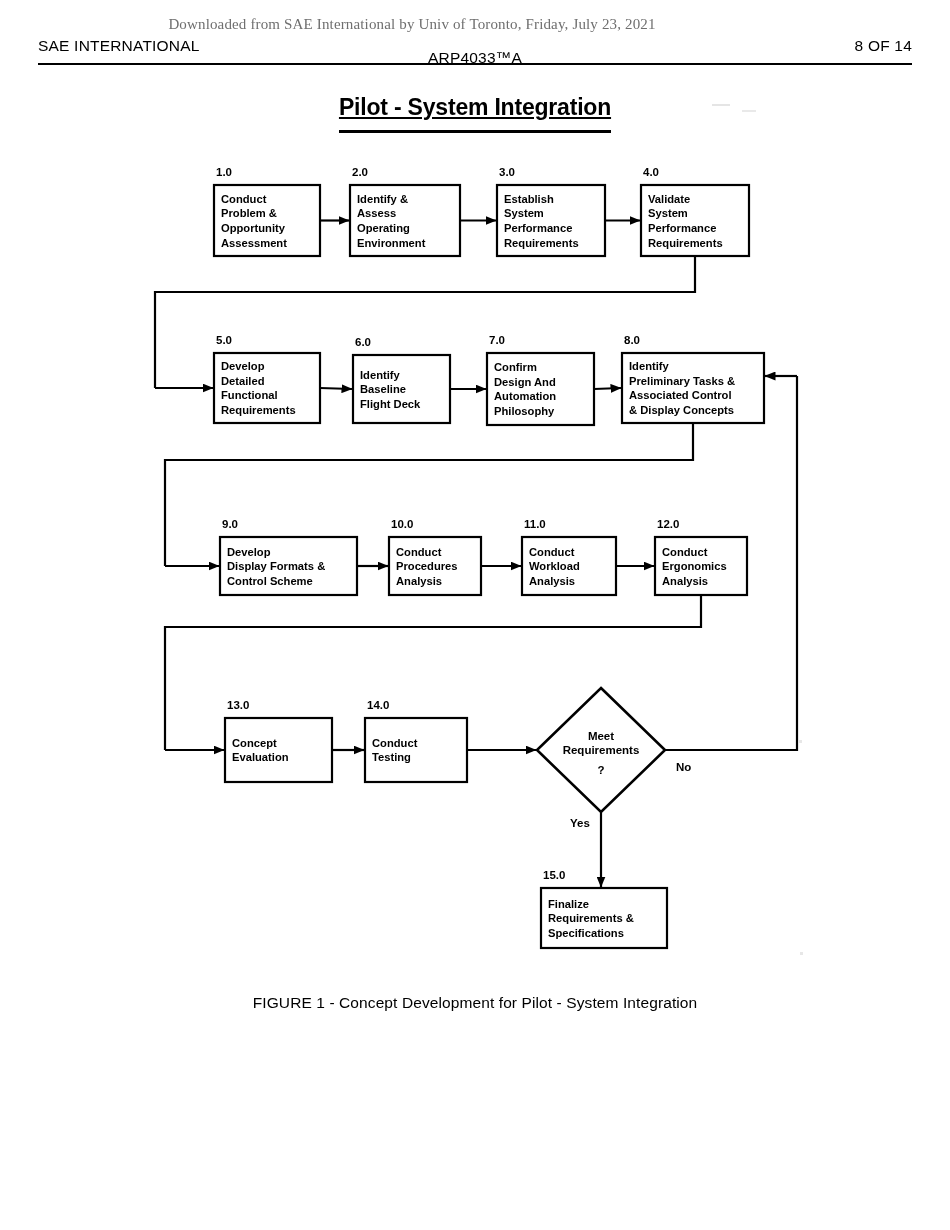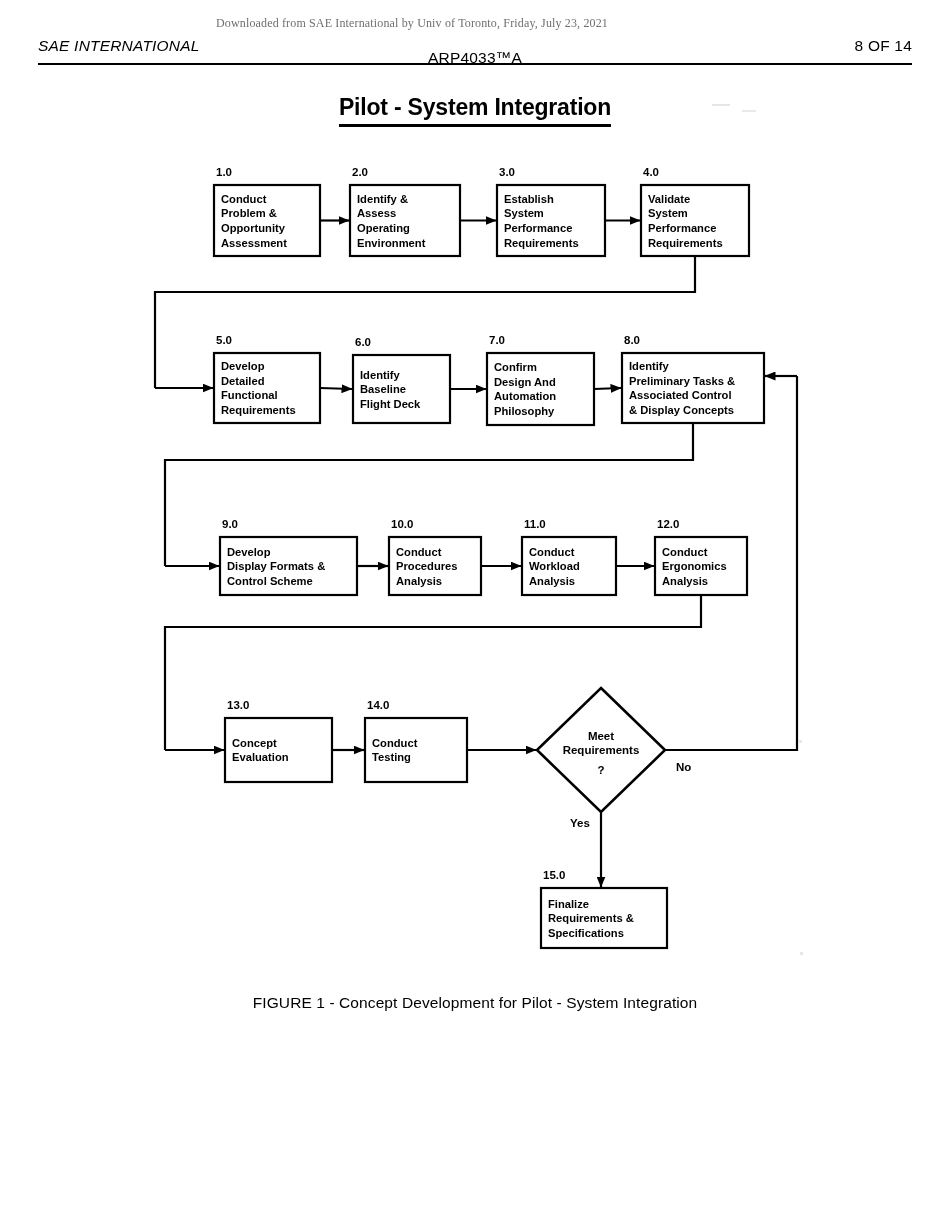--- a/index.html
+++ b/index.html
@@ -24,7 +24,7 @@
     width: 824px;
     text-align: center;
     font-family: "Liberation Serif", serif;
-    font-size: 12px;
+    font-size: 15px;
     color: #6f6f6f;
     letter-spacing: 0.15px;
     white-space: nowrap;

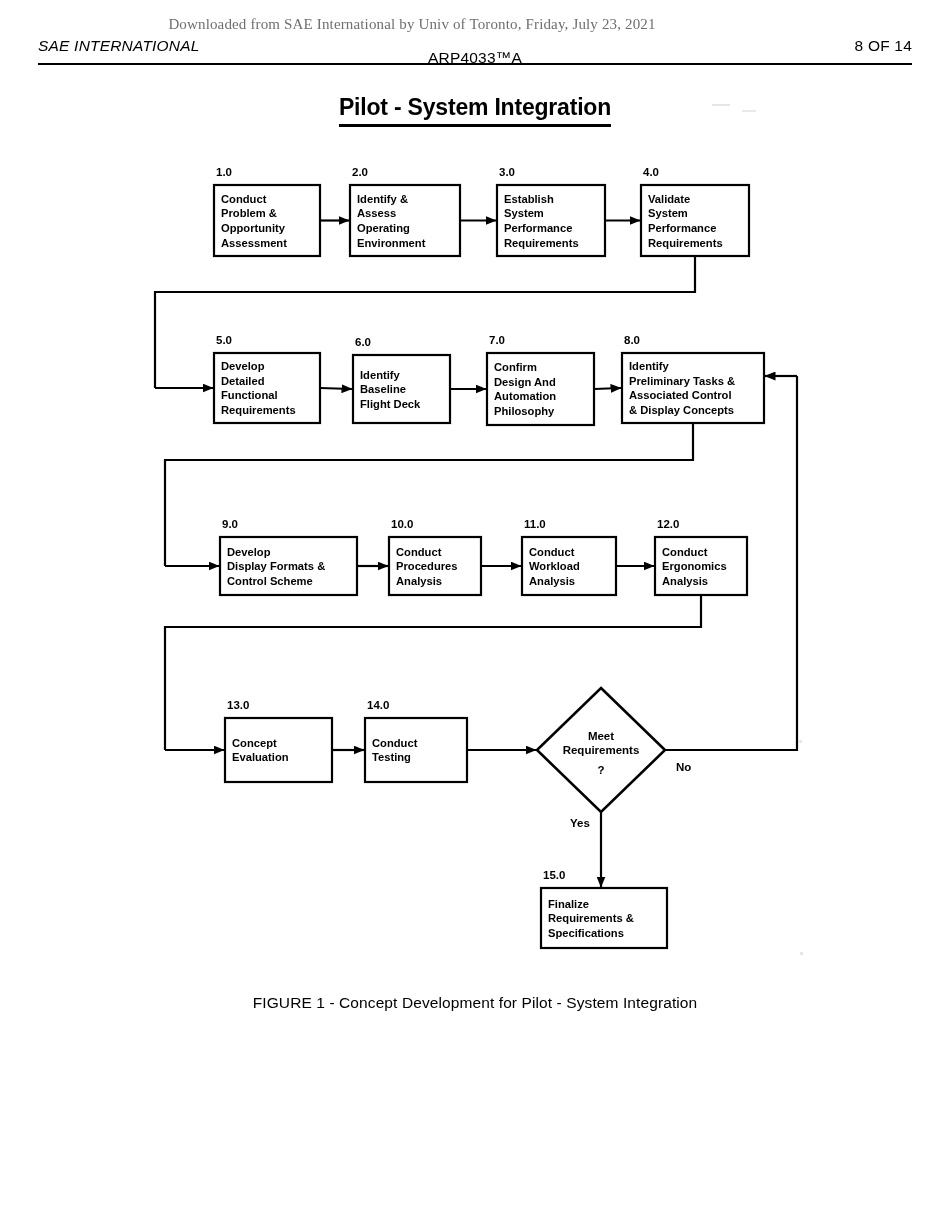--- a/index.html
+++ b/index.html
@@ -43,7 +43,6 @@
     font-size: 15.5px;
     letter-spacing: 0.2px;
     white-space: nowrap;
-    font-style: italic;
   }
   .header-center {
     position: absolute;

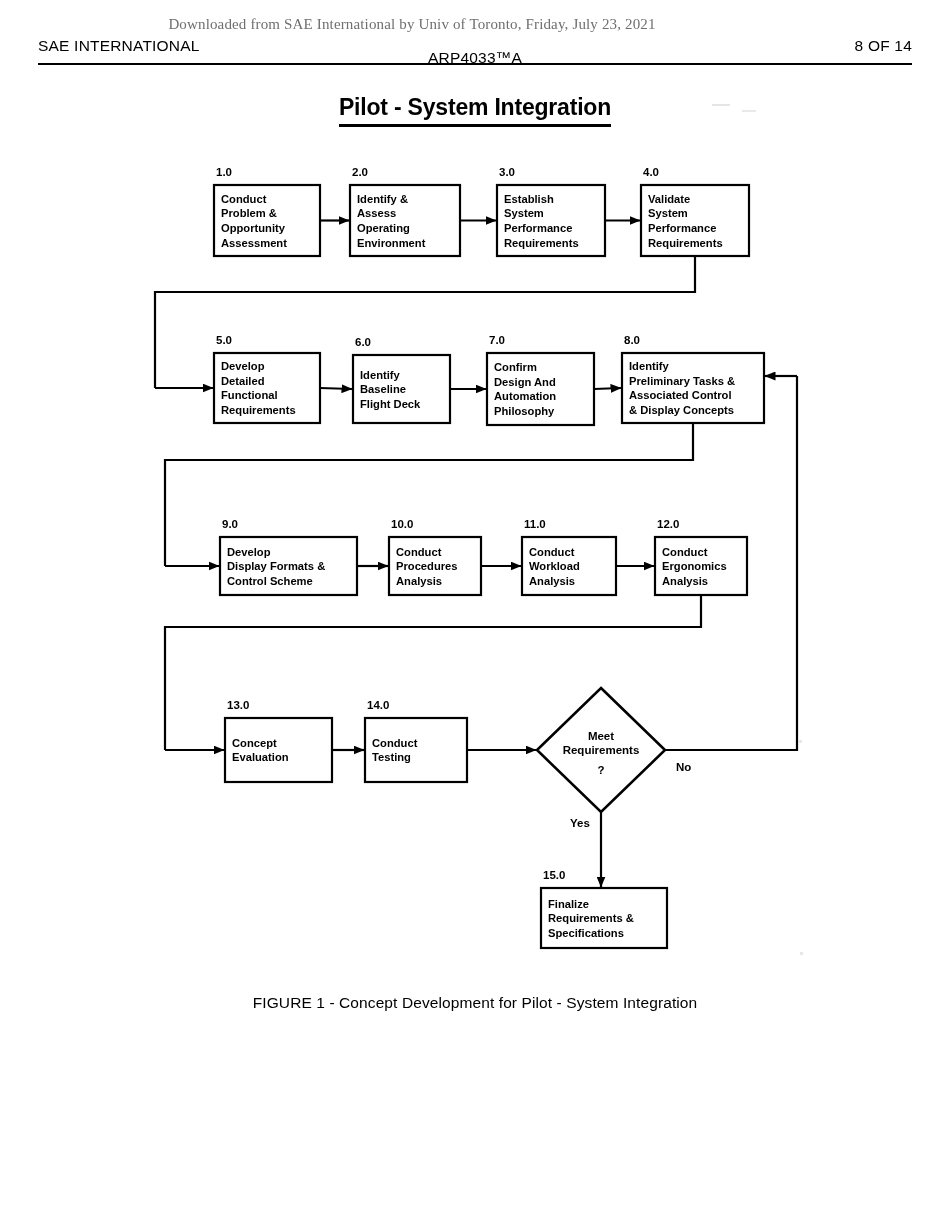--- a/index.html
+++ b/index.html
@@ -83,7 +83,8 @@
   }
   .fig-title span {
     border-bottom: 3px solid #000;
-    padding-bottom: 4px;
+    padding-bottom: 10px;
+    text-decoration: underline;
   }
 
   

